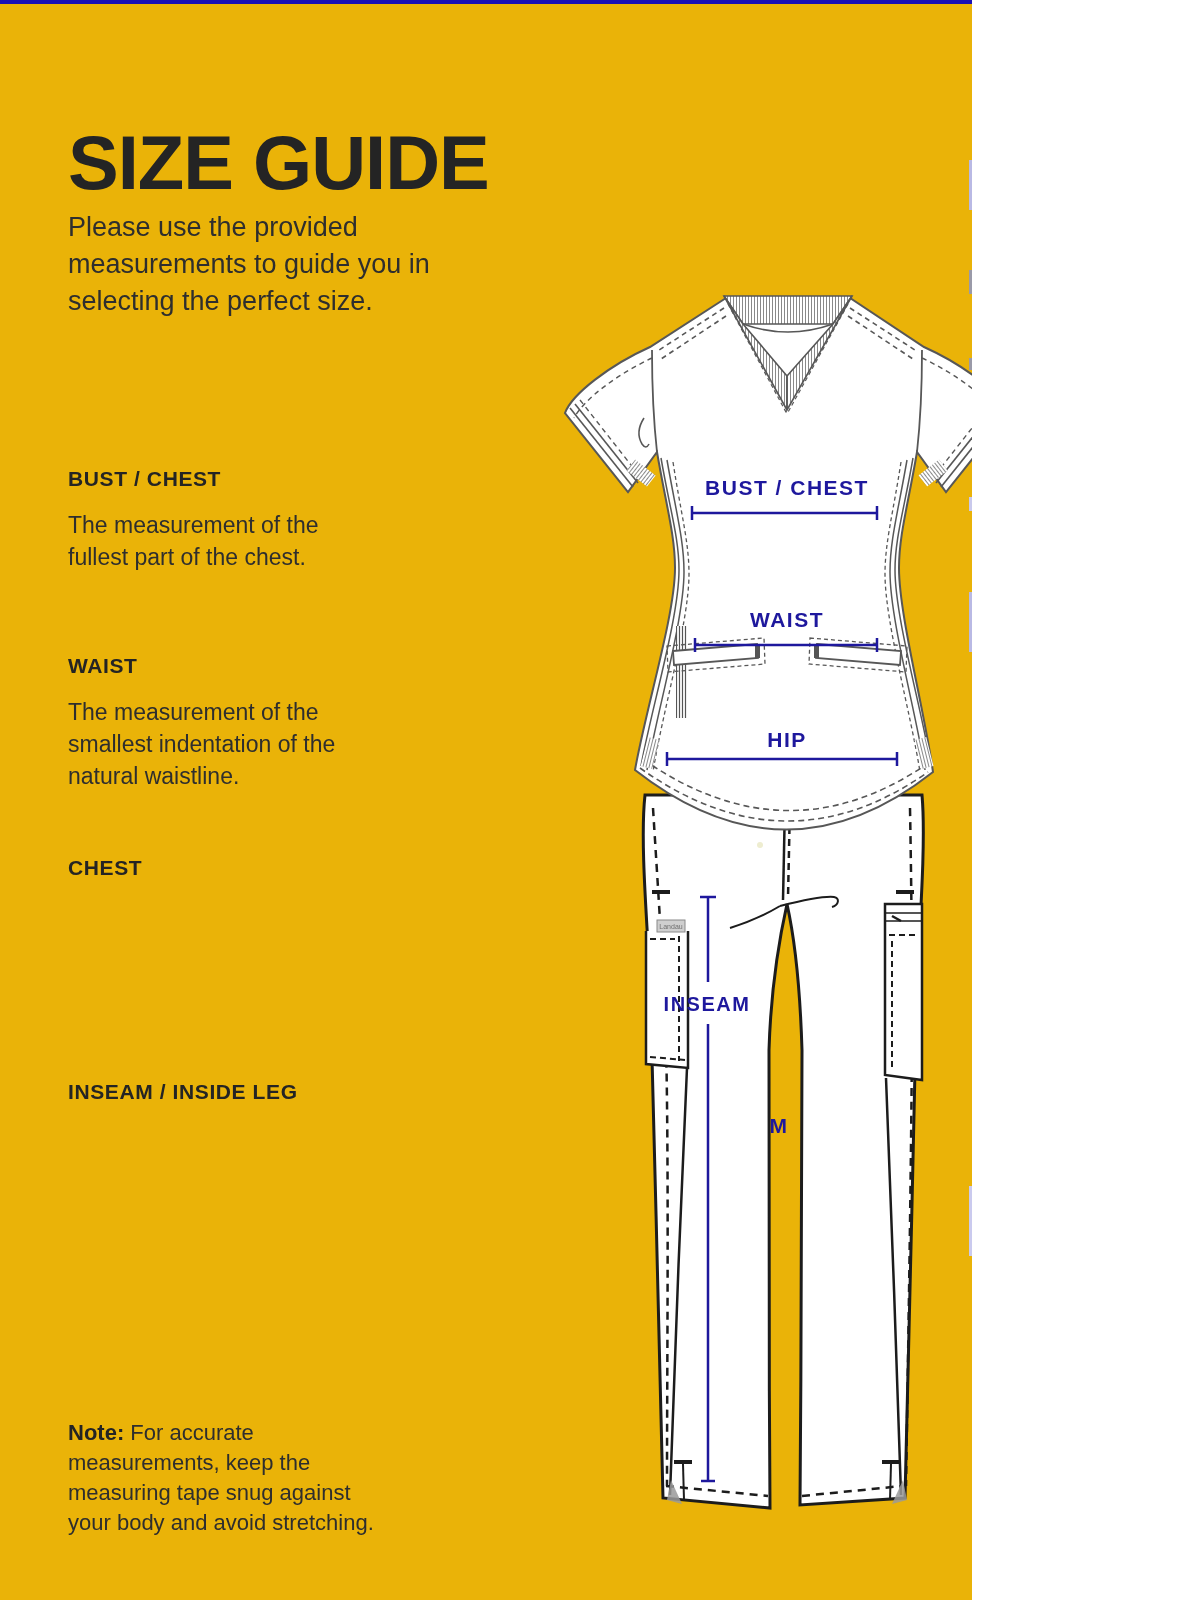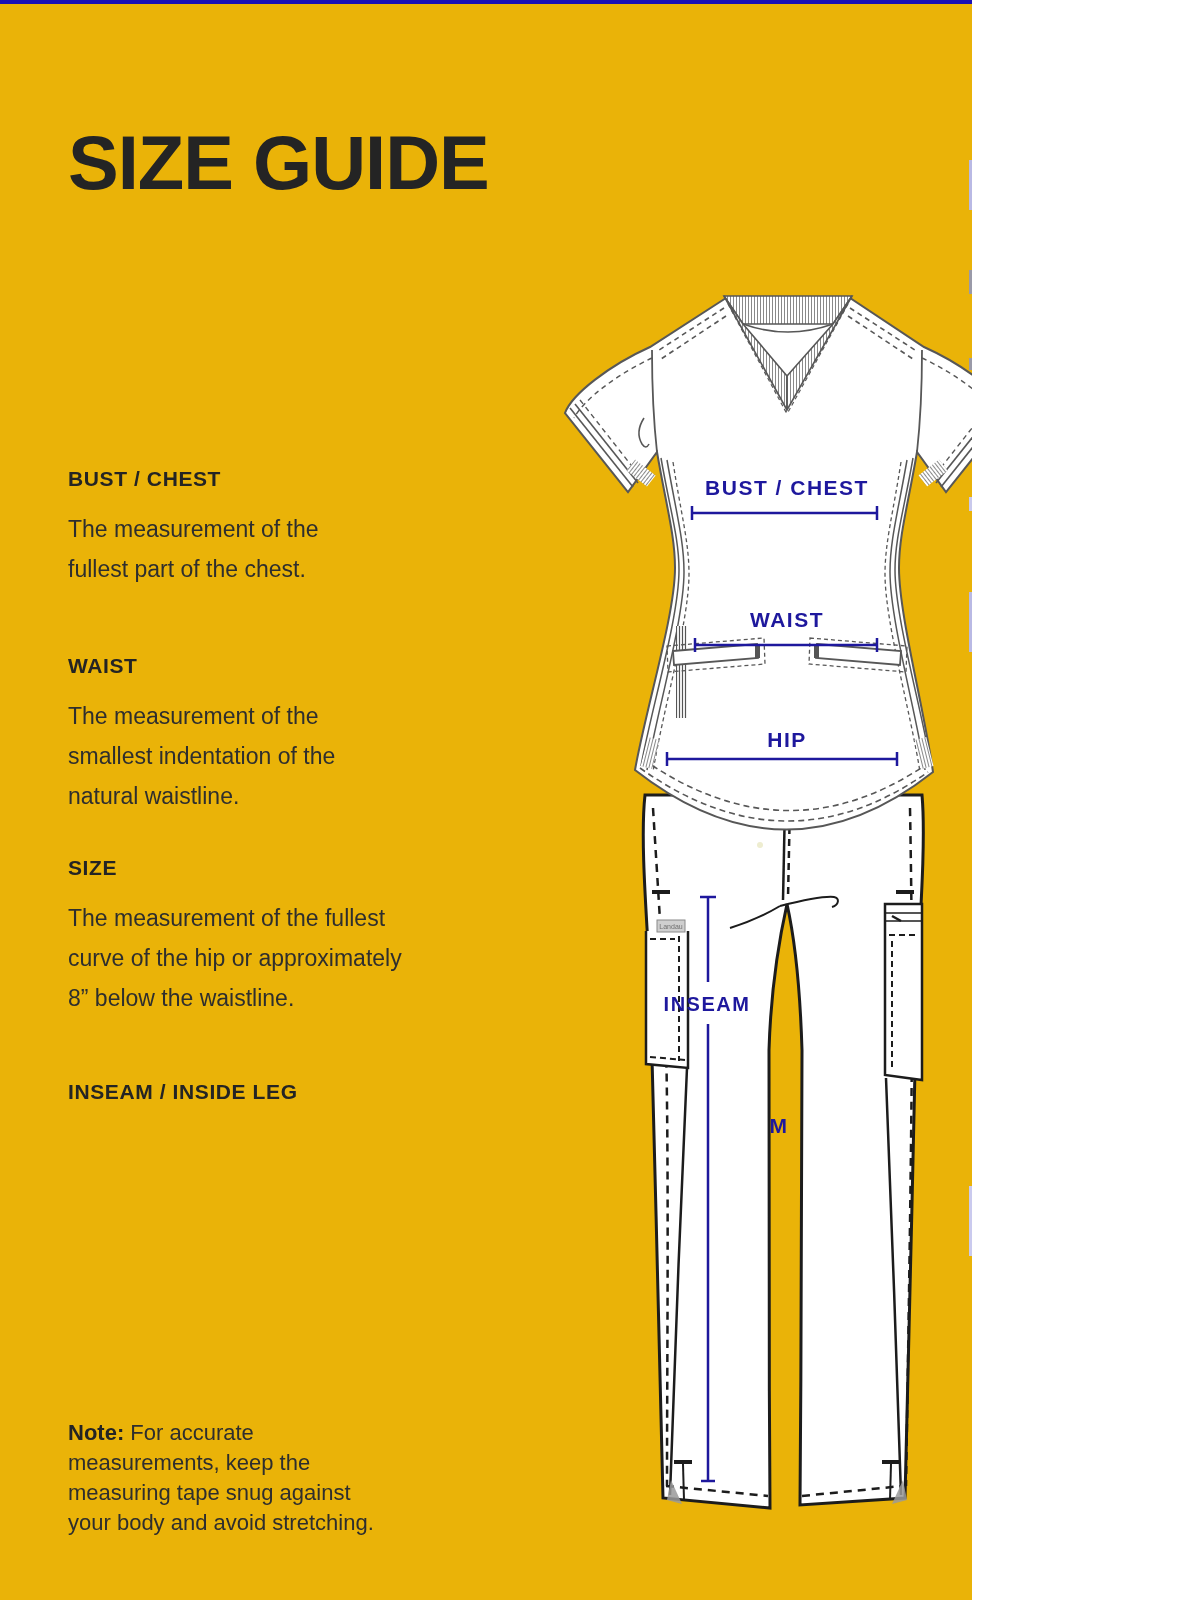--- a/index.html
+++ b/index.html
@@ -41,6 +41,9 @@
   <div class="top-rule"></div>
 
   <h1 class="title">SIZE GUIDE</h1>
+  <p class="intro">Please use the provided
+measurements to guide you in
+selecting the perfect size.</p>
 
   <h2 class="sec-head head-bust">BUST / CHEST</h2>
   <p class="sec-body body-bust">The measurement of the

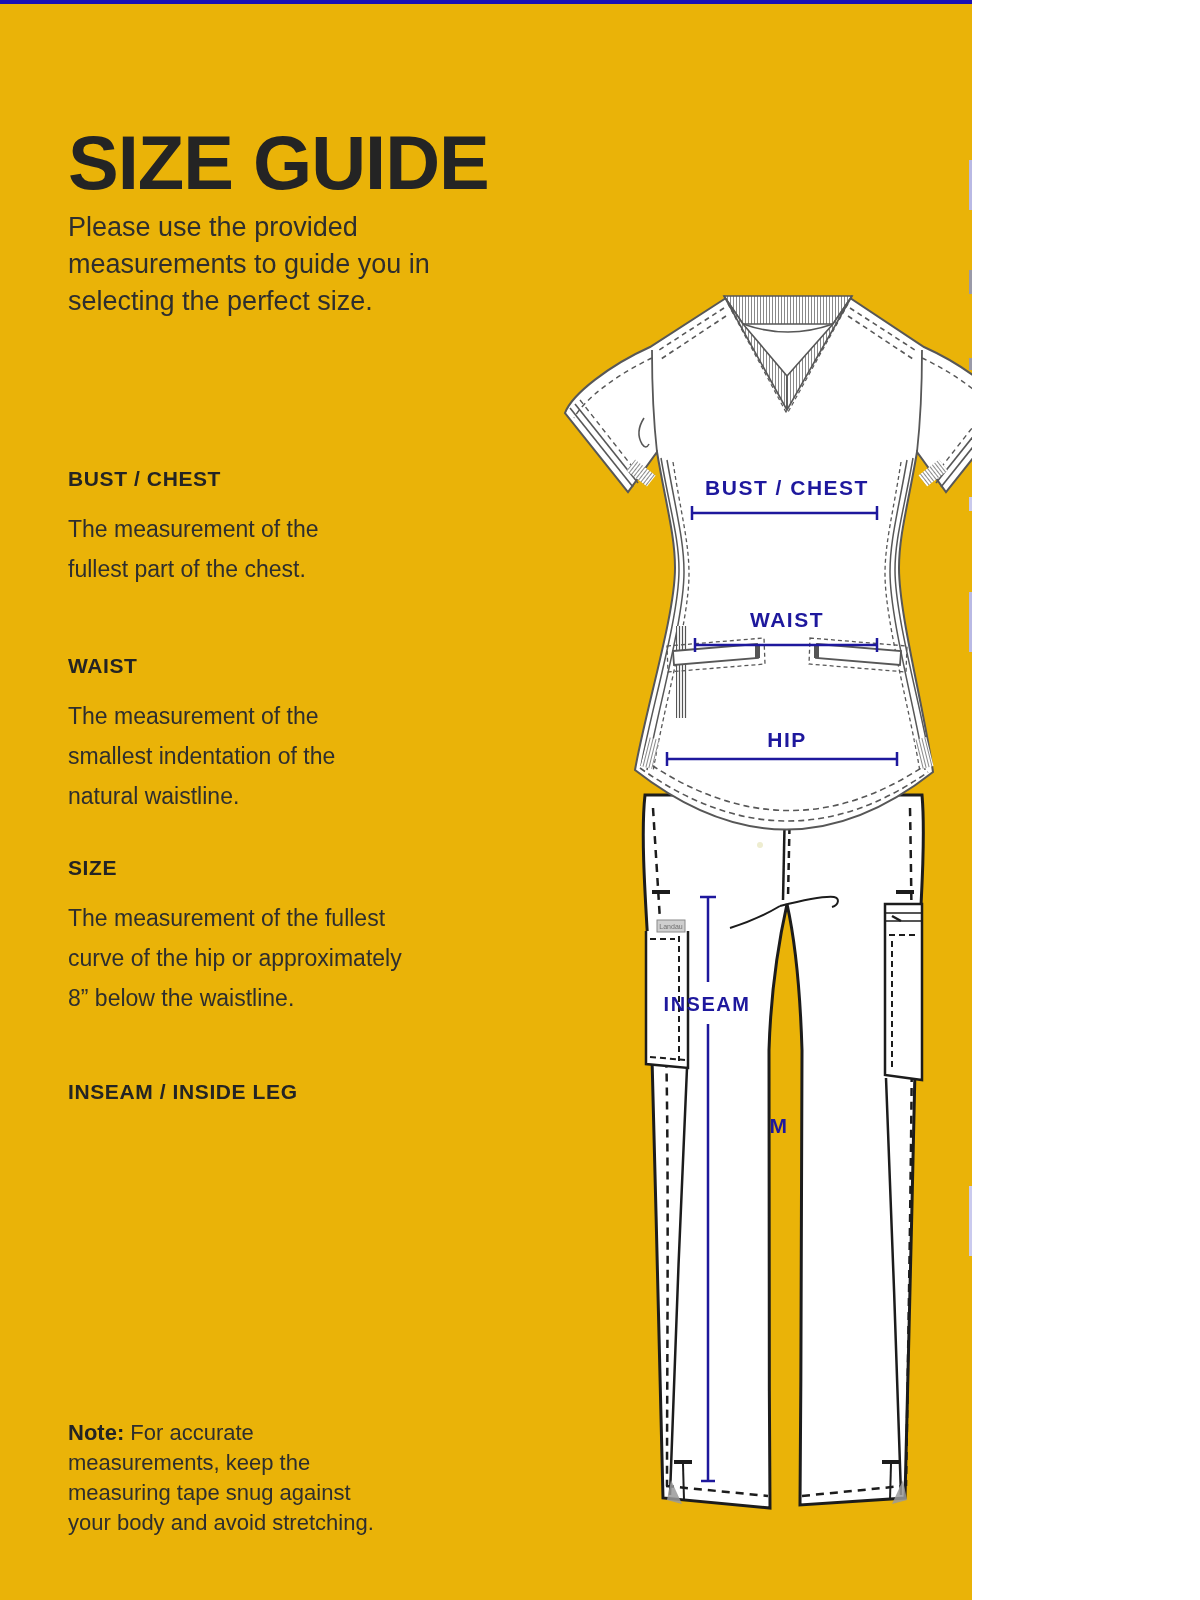--- a/index.html
+++ b/index.html
@@ -12,7 +12,7 @@
          color:#2e2e2e;white-space:pre-line;width:460px;}
   .sec-head{position:absolute;left:68px;font-size:21px;font-weight:700;
             letter-spacing:.6px;color:#242424;}
-  .sec-body{position:absolute;left:68px;font-size:23px;line-height:40px;
+  .sec-body{position:absolute;left:68px;font-size:23px;line-height:32px;
             color:#2e2e2e;white-space:pre-line;width:440px;}
   .head-bust{top:450px;} .body-bust{top:486px;}
   .head-waist{top:637px;} .body-waist{top:673px;}

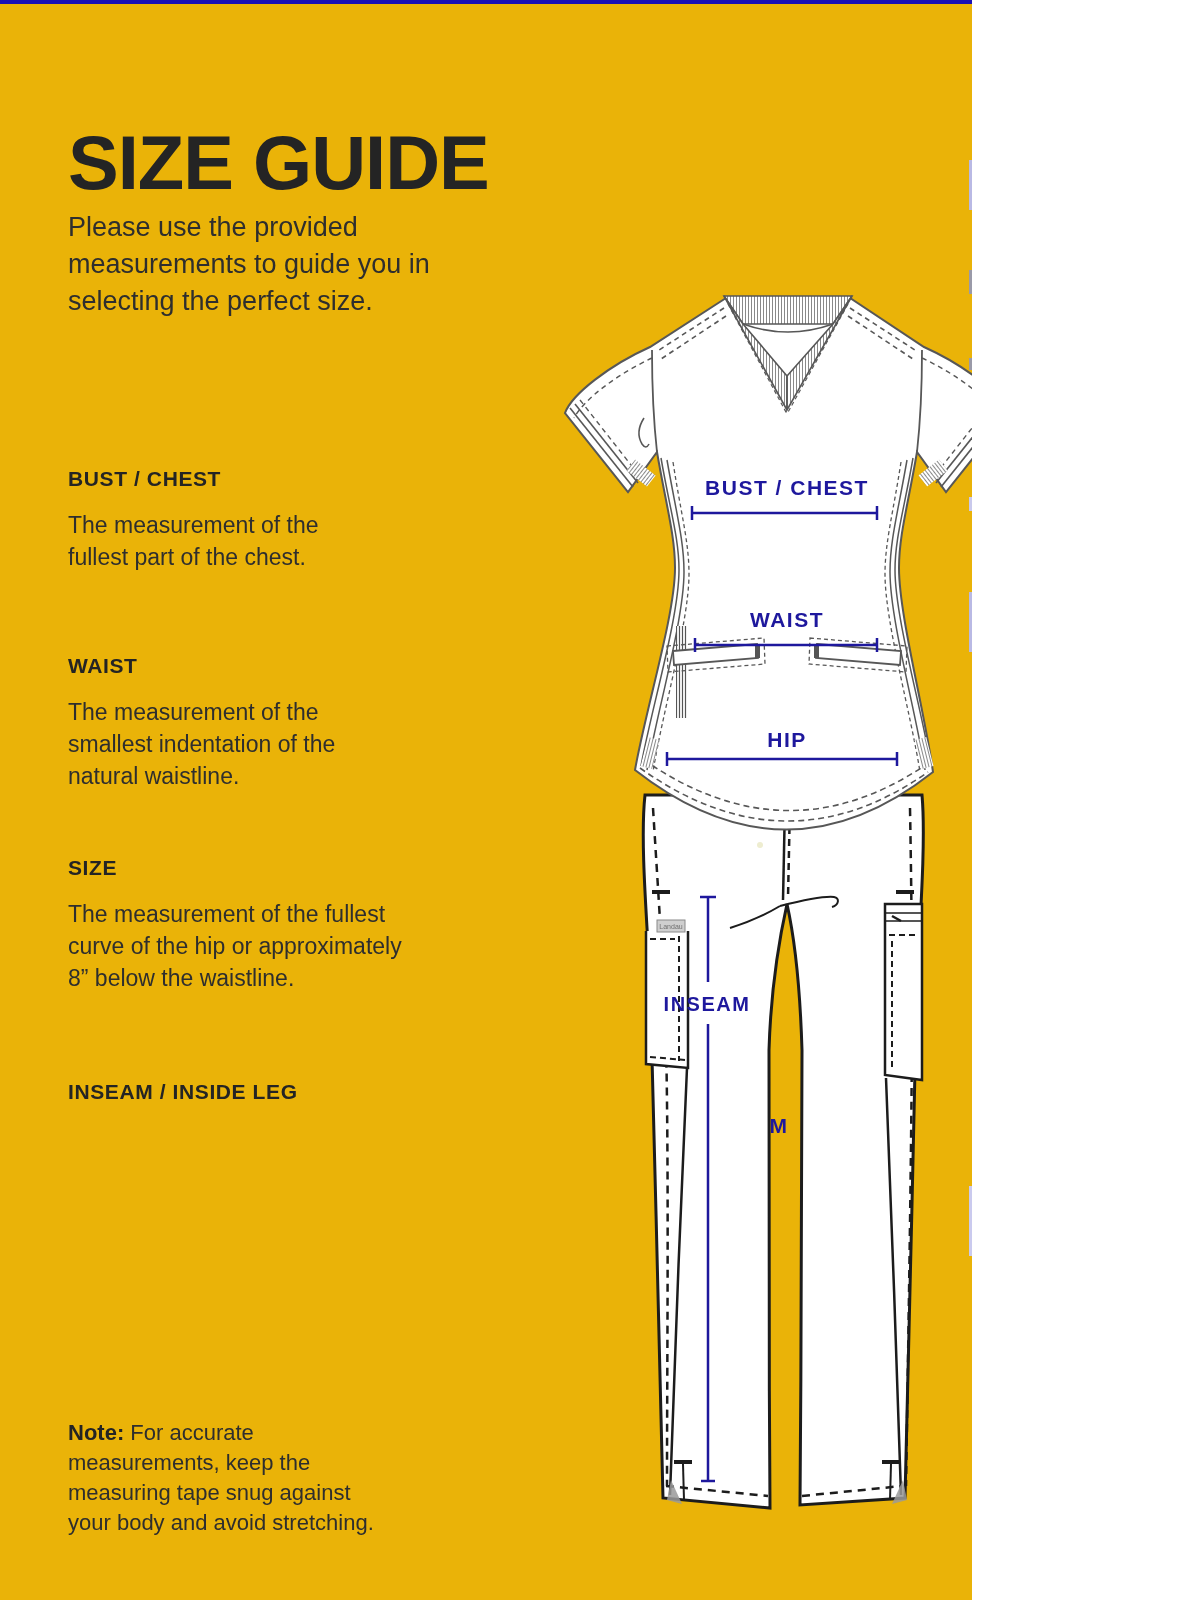--- a/index.html
+++ b/index.html
@@ -54,7 +54,7 @@
 smallest indentation of the
 natural waistline.</p>
 
-  <h2 class="sec-head head-hips">SIZE</h2>
+  <h2 class="sec-head head-hips">CHEST</h2>
   <p class="sec-body body-hips">The measurement of the fullest
 curve of the hip or approximately
 8” below the waistline.</p>

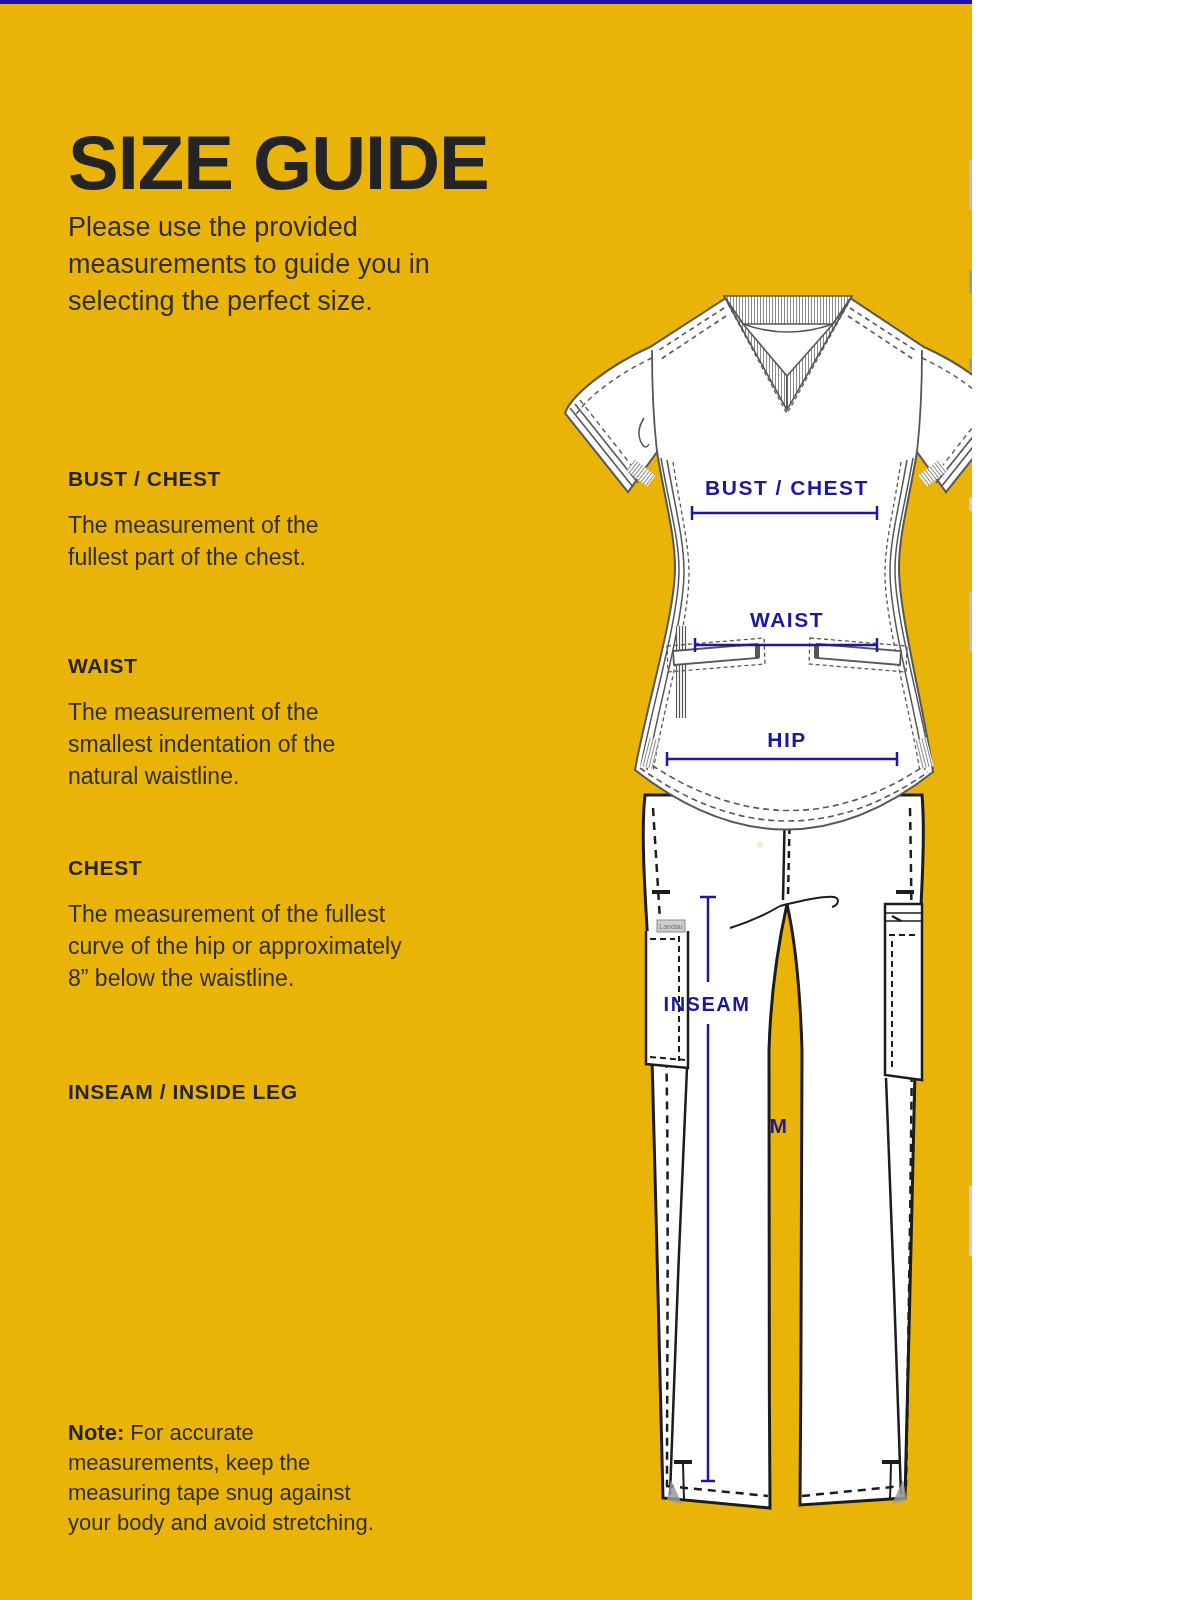--- a/index.html
+++ b/index.html
@@ -55,9 +55,6 @@
 natural waistline.</p>
 
   <h2 class="sec-head head-hips">CHEST</h2>
-  <p class="sec-body body-hips">The measurement of the fullest
-curve of the hip or approximately
-8” below the waistline.</p>
 
   <h2 class="sec-head head-inseam">INSEAM / INSIDE LEG</h2>
 

